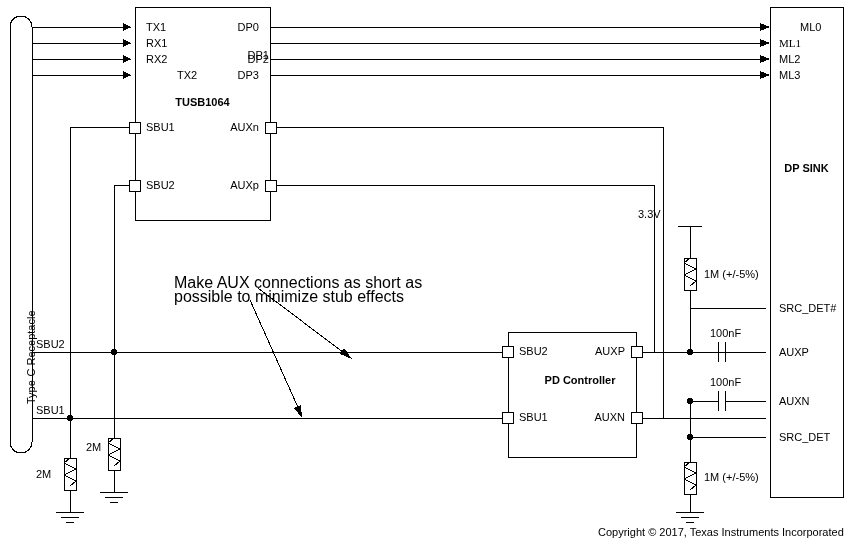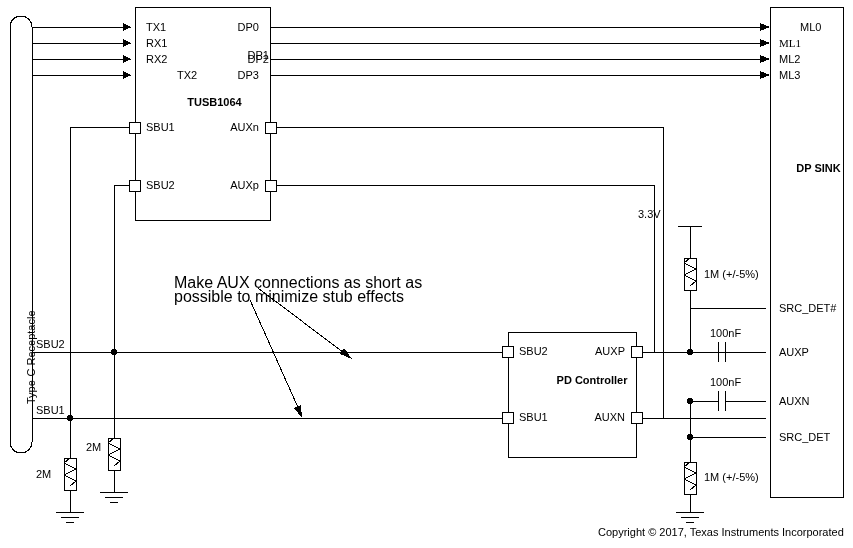--- a/index.html
+++ b/index.html
@@ -31,7 +31,7 @@
     line-height: 13px;
   }
   .lbl.bold { font-weight: bold; }
-  .lbl.c { text-align: center; padding-left: 12px; }
+  .lbl.c { text-align: center; }
   .lbl.r { text-align: right; }
   .vert {
     position: absolute;

